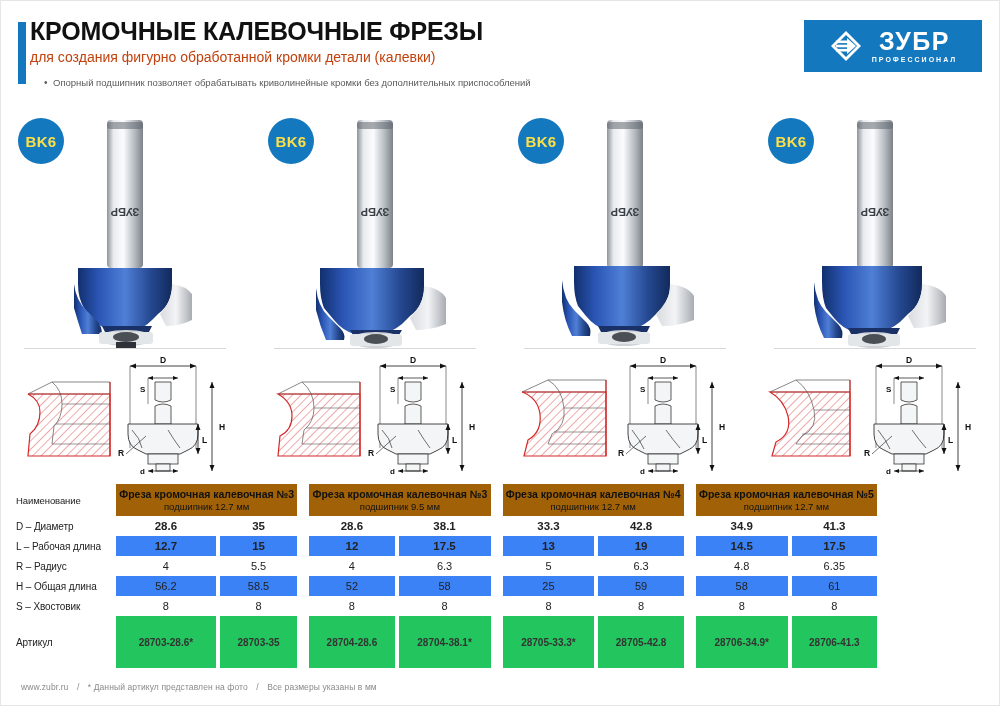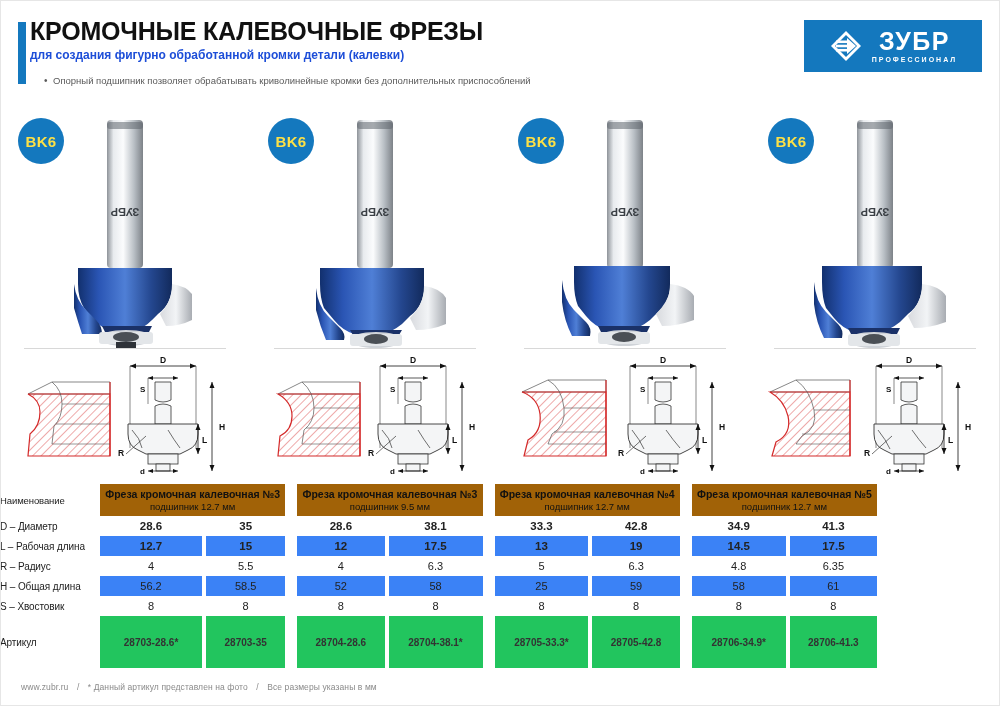--- a/index.html
+++ b/index.html
@@ -27,7 +27,7 @@
     margin:0 0 4px 0;
   }
   .subtitle {
-    font-size:12px; font-weight:bold; color:#1d4ed8;
+    font-size:14px; font-weight:normal; color:#c2410c;
     margin:0 0 7px 0; line-height:1.15;
   }
   .bullets { list-style:none; margin:12px; padding:0; }

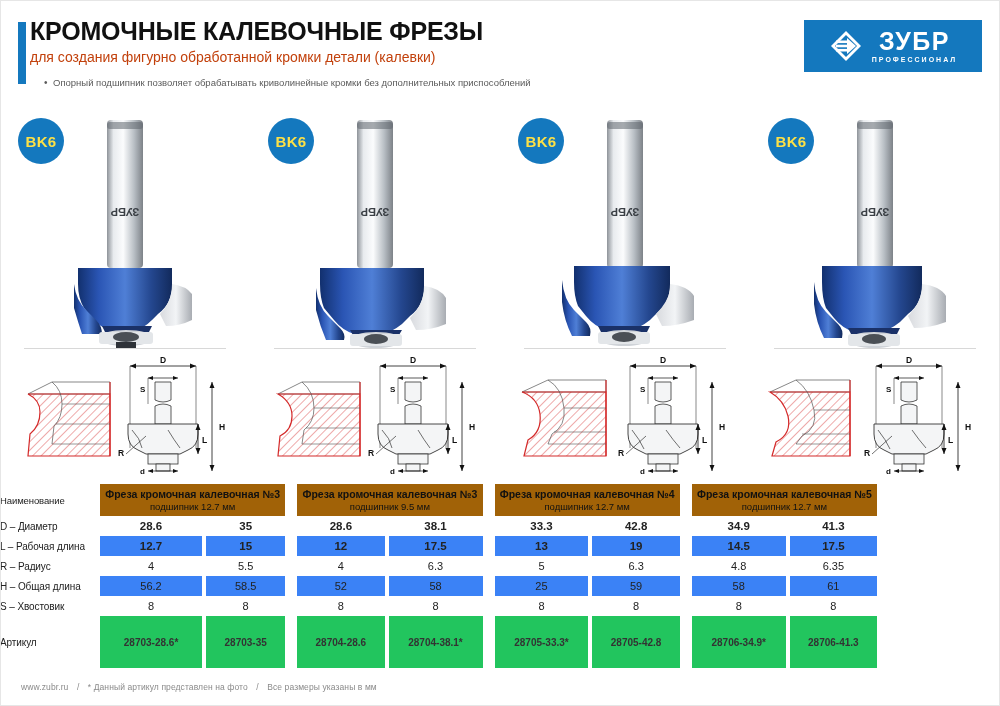--- a/index.html
+++ b/index.html
@@ -87,7 +87,7 @@
   
   .tables {
     position:absolute; top:484px; left:0; width:883px;
-    display:flex; align-items:flex-start;
+    display:flex; align-items:flex-start;padding-left:16px;
   }
   .label-col { width:100px; flex:none; padding-left:18px; }
   .spec-block { flex:1; padding:0 6px; }

